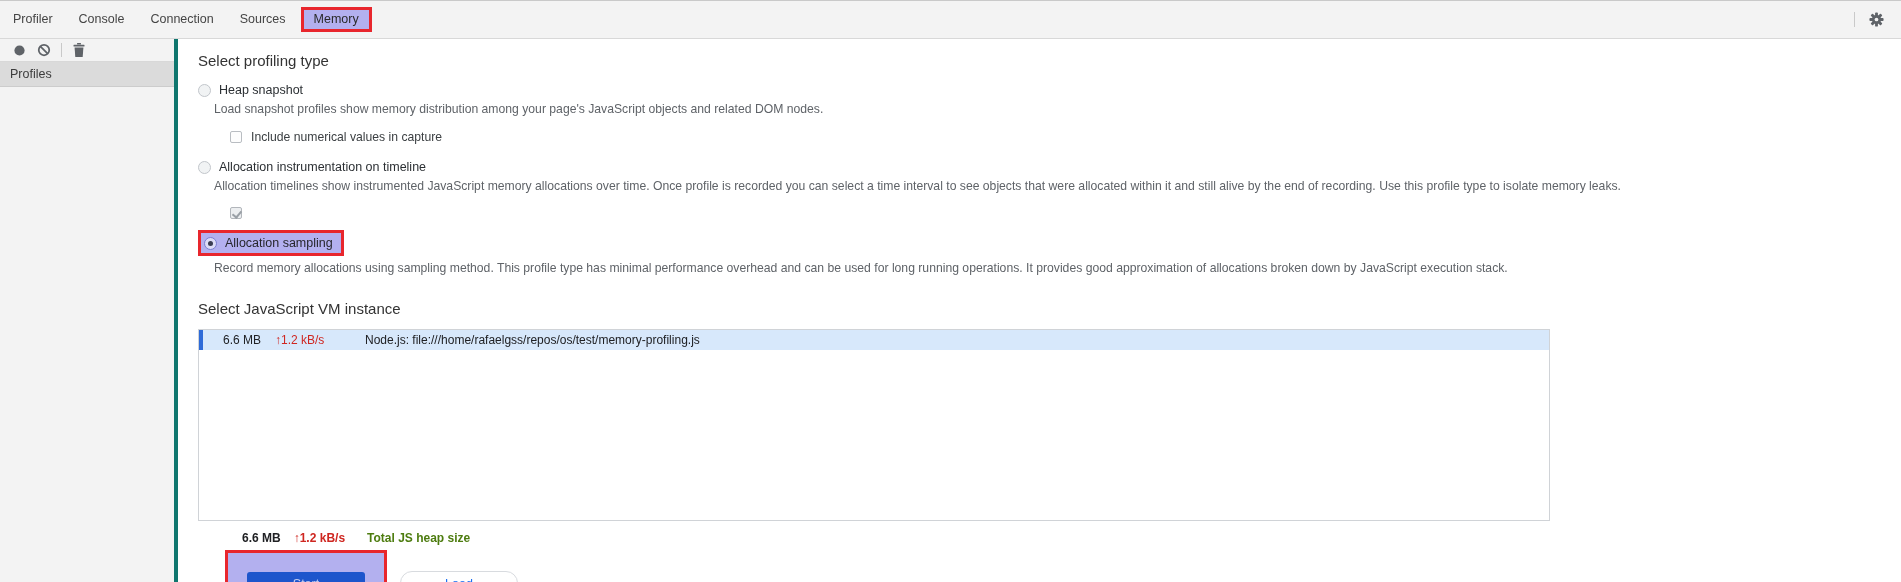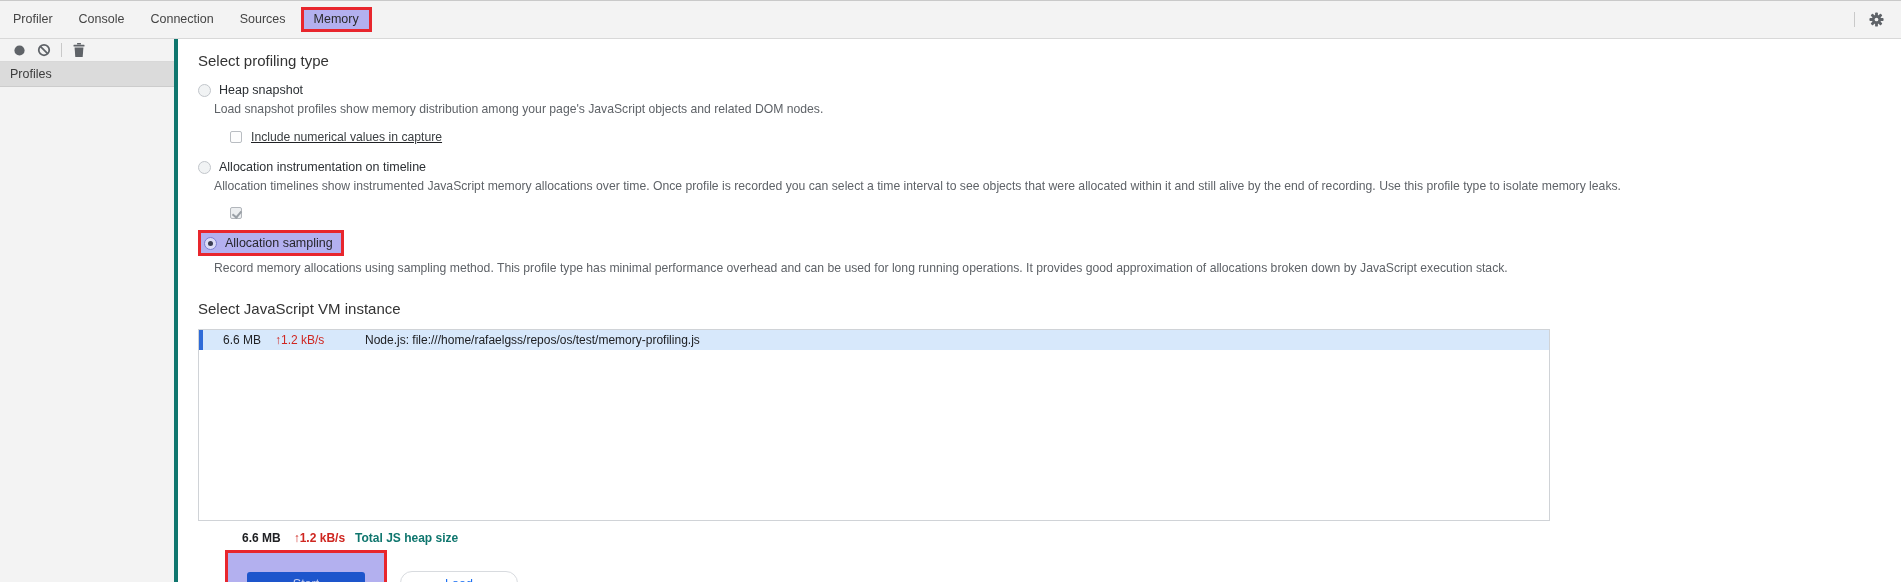--- a/index.html
+++ b/index.html
@@ -33,7 +33,7 @@
   .radio.checked::after { content:""; position:absolute; left:3px; top:3px; width:5px; height:5px; border-radius:50%; background:#3a3d52; }
   .opt-label { font-size:12.5px; font-weight:500; color:#2b2f33; margin-left:8px; white-space:nowrap; }
   .opt-desc { font-size:12.2px; color:#5f6368; margin:5px 0 0 16px; white-space:nowrap; line-height:15px; }
-  .chk-row { display:flex; align-items:center; margin:13px 0 0 32px;text-decoration:underline; }
+  .chk-row { display:flex; align-items:center; margin:13px 0 0 32px; }
   .chk { width:12px; height:12px; border:1px solid #b9bdc2; border-radius:2px; background:#fdfdfd; flex:0 0 auto; position:relative; }
   .chk.checked-disabled { background:#eceef0; border-color:#b2b6bb; }
   .chk.checked-disabled::after { content:""; position:absolute; left:2.5px; top:1px; width:4px; height:7px; border:solid #9aa0a6; border-width:0 2px 2px 0; transform:rotate(40deg); }

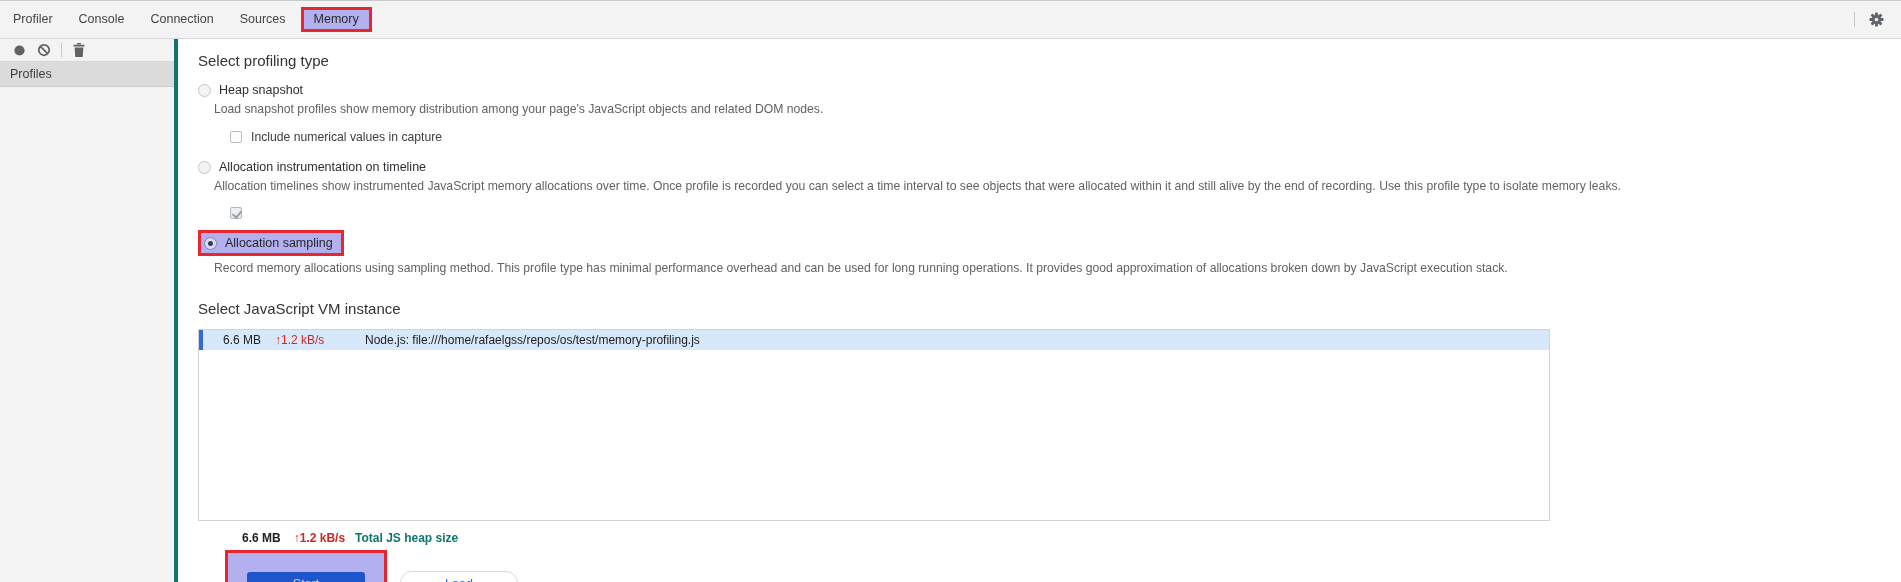--- a/index.html
+++ b/index.html
@@ -51,7 +51,7 @@
   .summary { display:flex; align-items:center; margin:10px 0 0 44px; font-size:12px; font-weight:700; }
   .summary .s-size { color:#202124; }
   .summary .s-rate { color:#cf2721; margin-left:13px; }
-  .summary .s-label { color:#0f766e; margin-left:10px; }
+  .summary .s-label { color:#4d7c0f; margin-left:22px; }
 
   .actions { display:flex; align-items:center; margin:5px 0 0 27px; }
   .start-annot { border:3px solid #e8262d; background:#b3b0ef; padding:19px; display:inline-block; }

